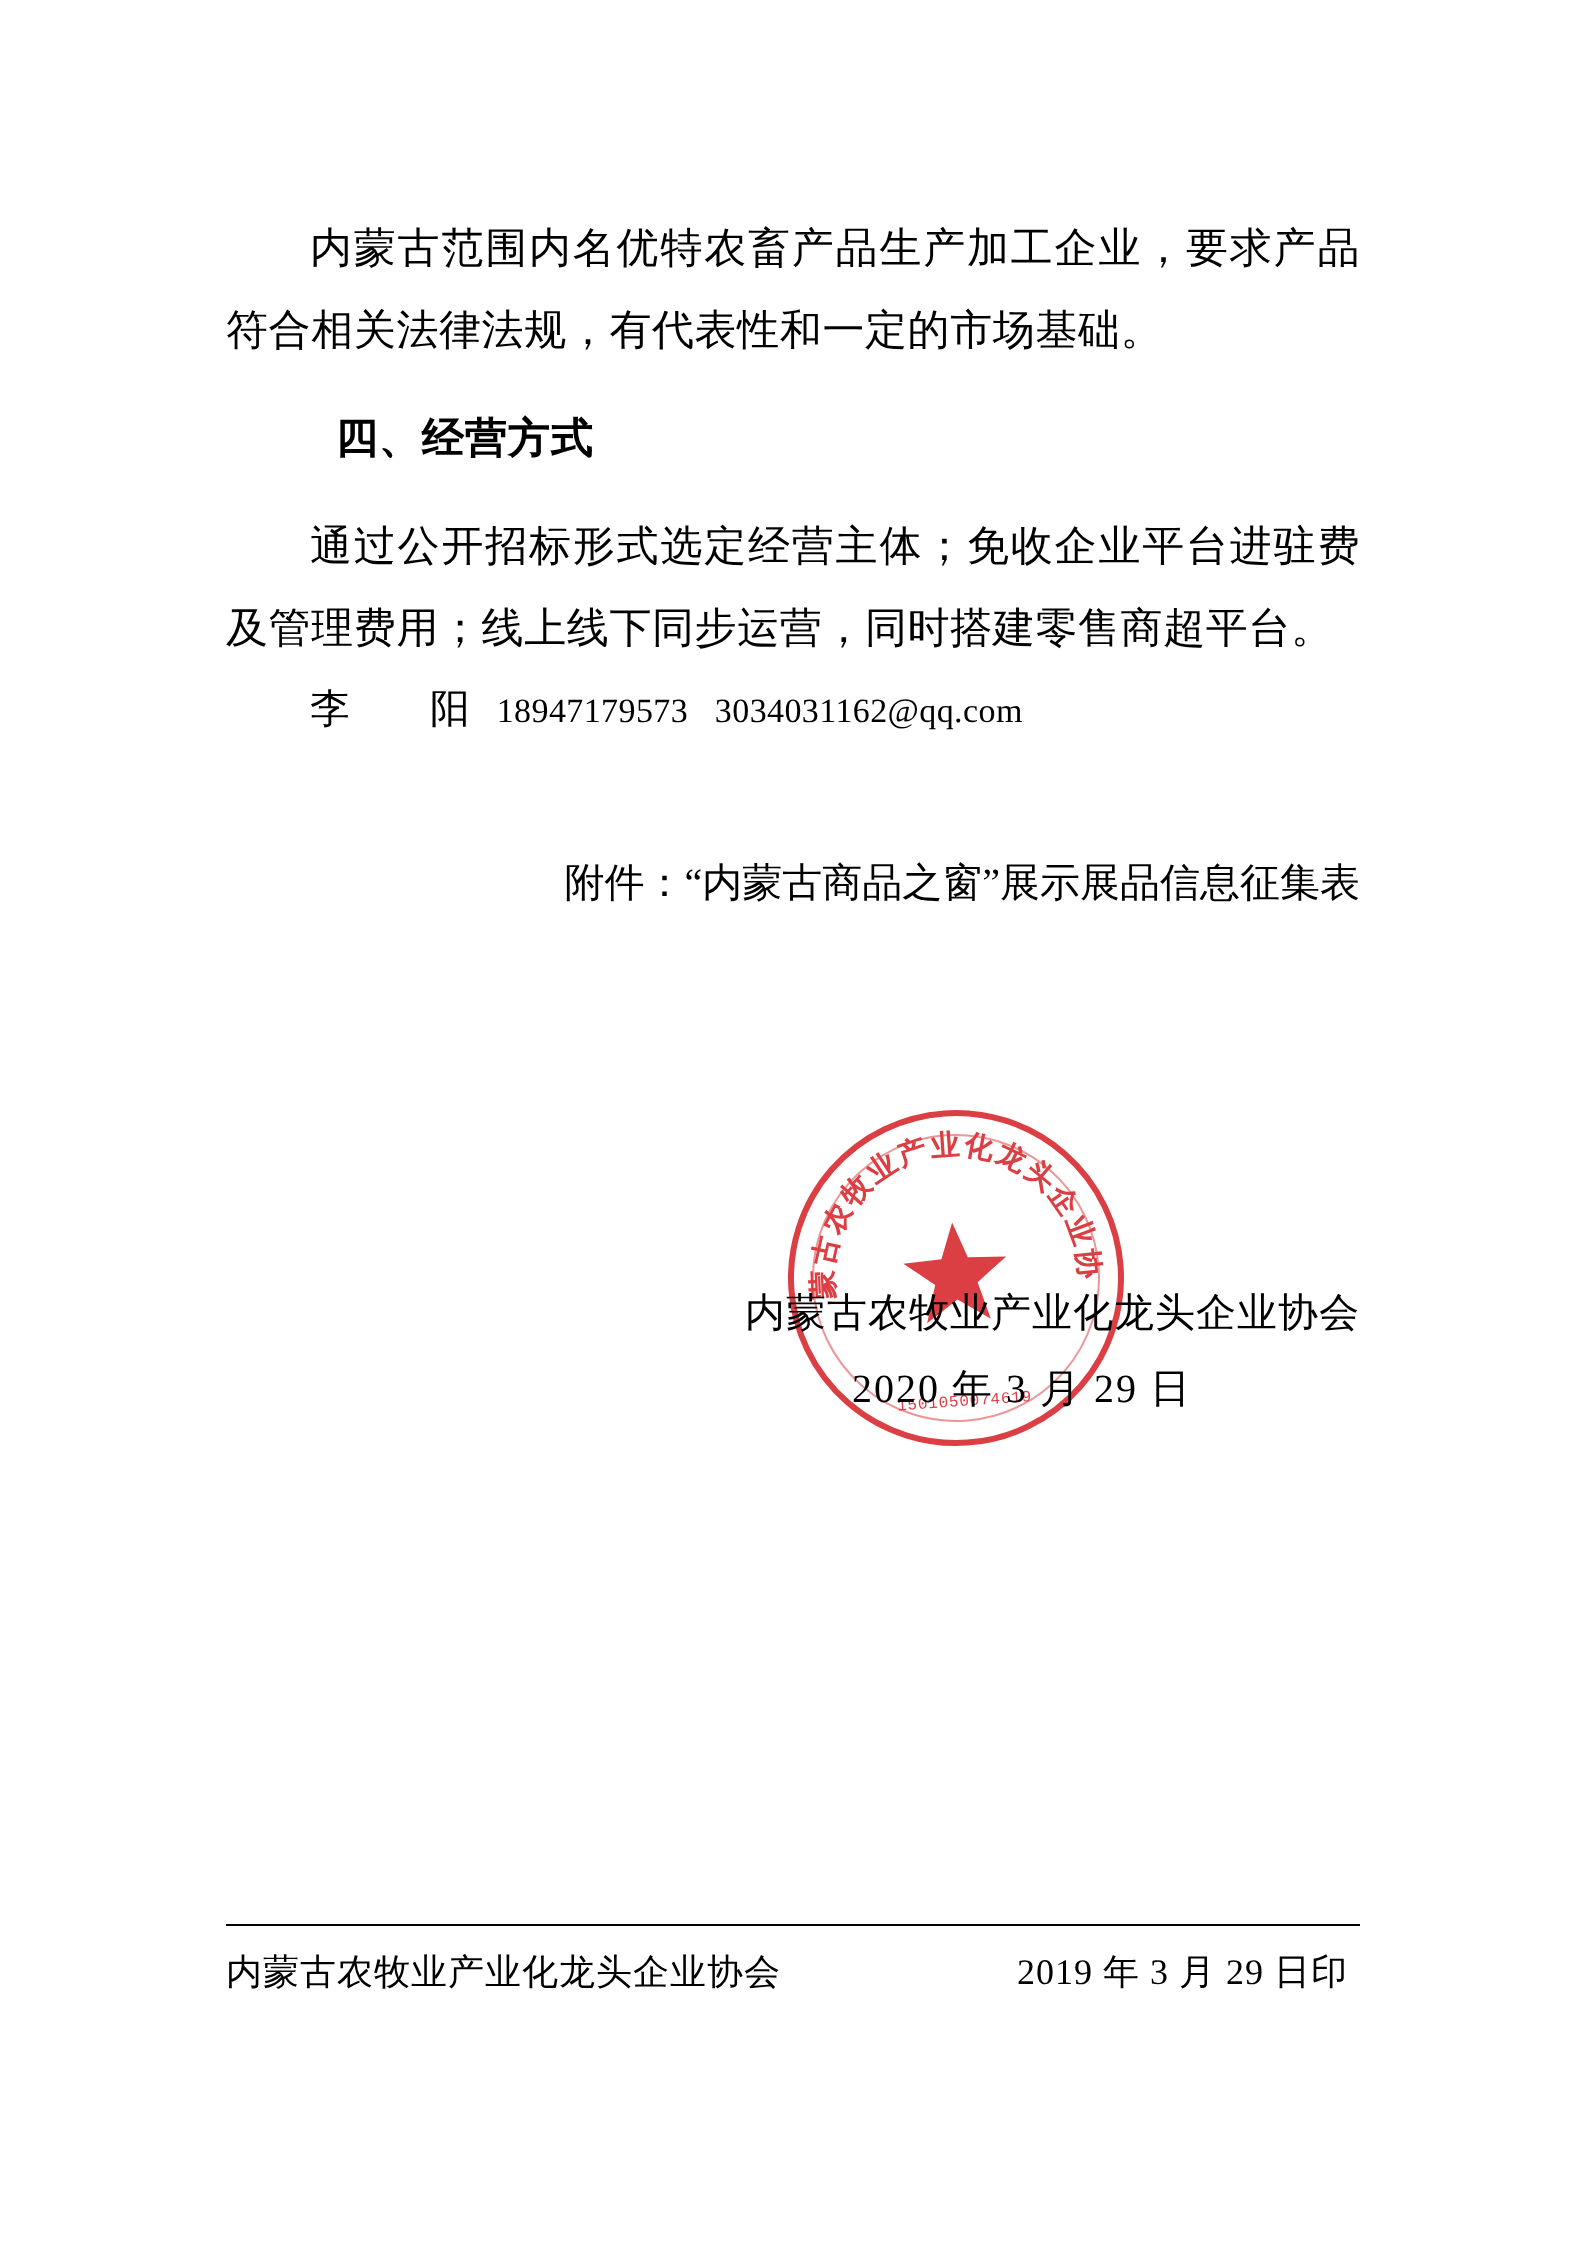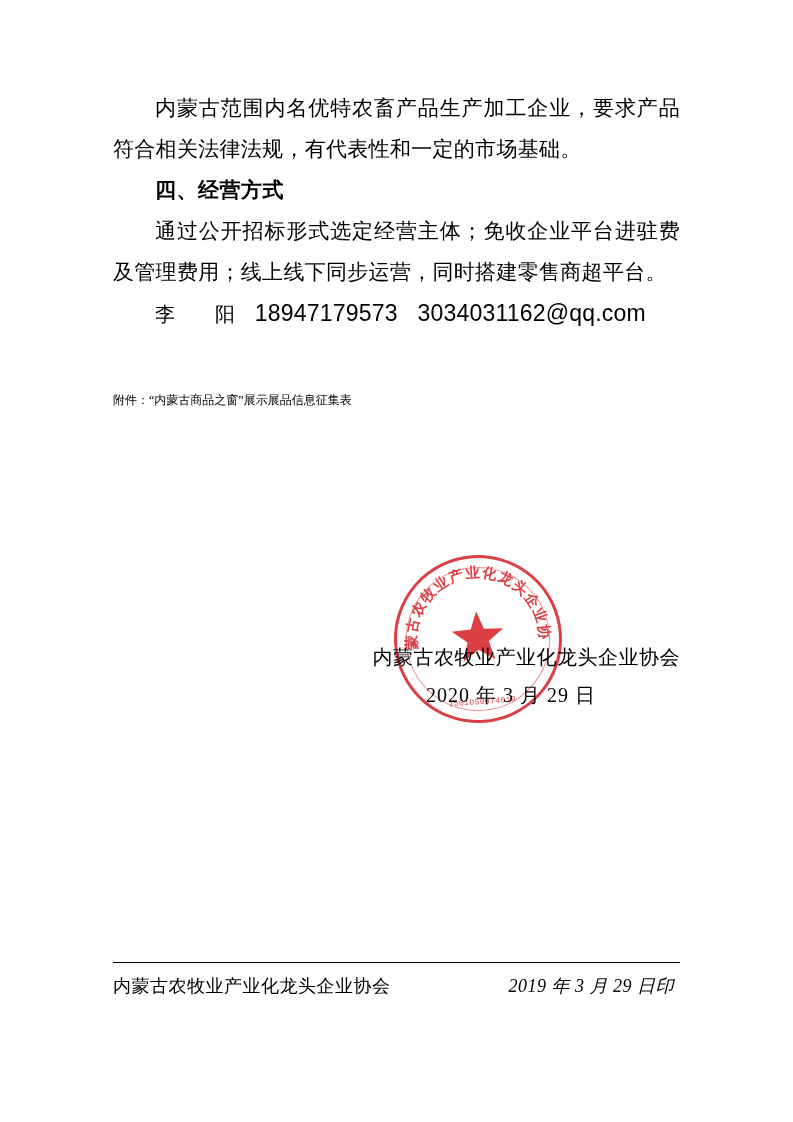--- a/index.html
+++ b/index.html
@@ -19,7 +19,7 @@
   .body-area {
     position: absolute;
     left: 113px;
-    top: 88px;
+    top: 104px;
     width: 567px;
   }
   .para {

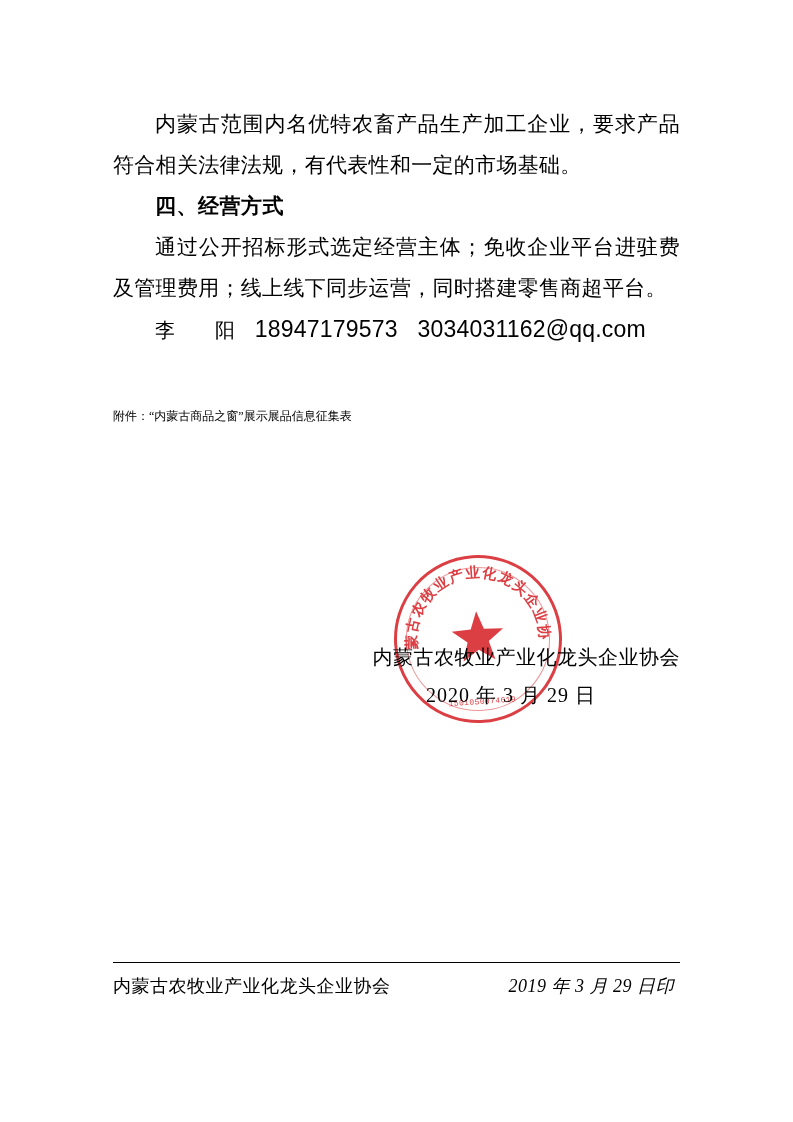--- a/index.html
+++ b/index.html
@@ -36,7 +36,7 @@
   .heading {
     font-size: 21px;
     line-height: 41px;
-    margin: 0;
+    margin: 13px;
     font-weight: bold;
     text-indent: 42px;
     letter-spacing: 0.5px;

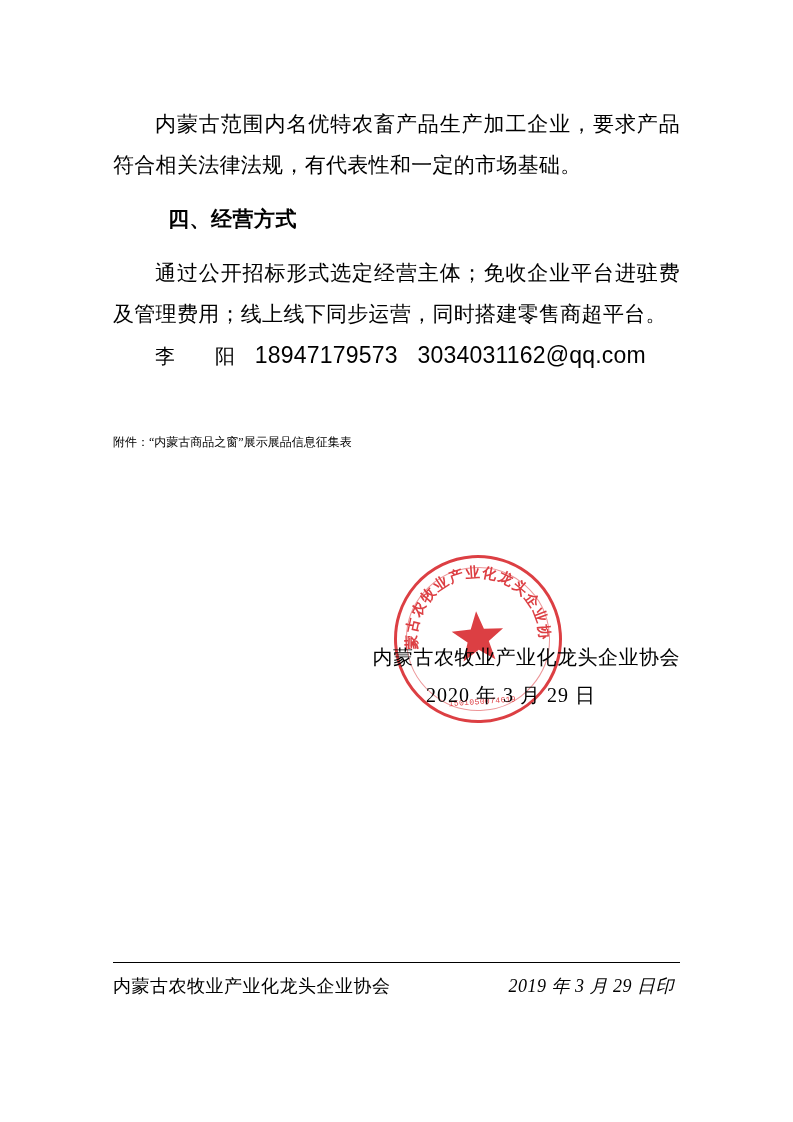--- a/index.html
+++ b/index.html
@@ -49,8 +49,8 @@
     white-space: pre;
   }
   .contact-line .mono {
-    font-family: Liberation Sans, sans-serif;
-    font-size: 23px;
+    font-family: Liberation Serif, serif;
+    font-size: 17px;
     letter-spacing: 0.2px;
   }
   .attachment {

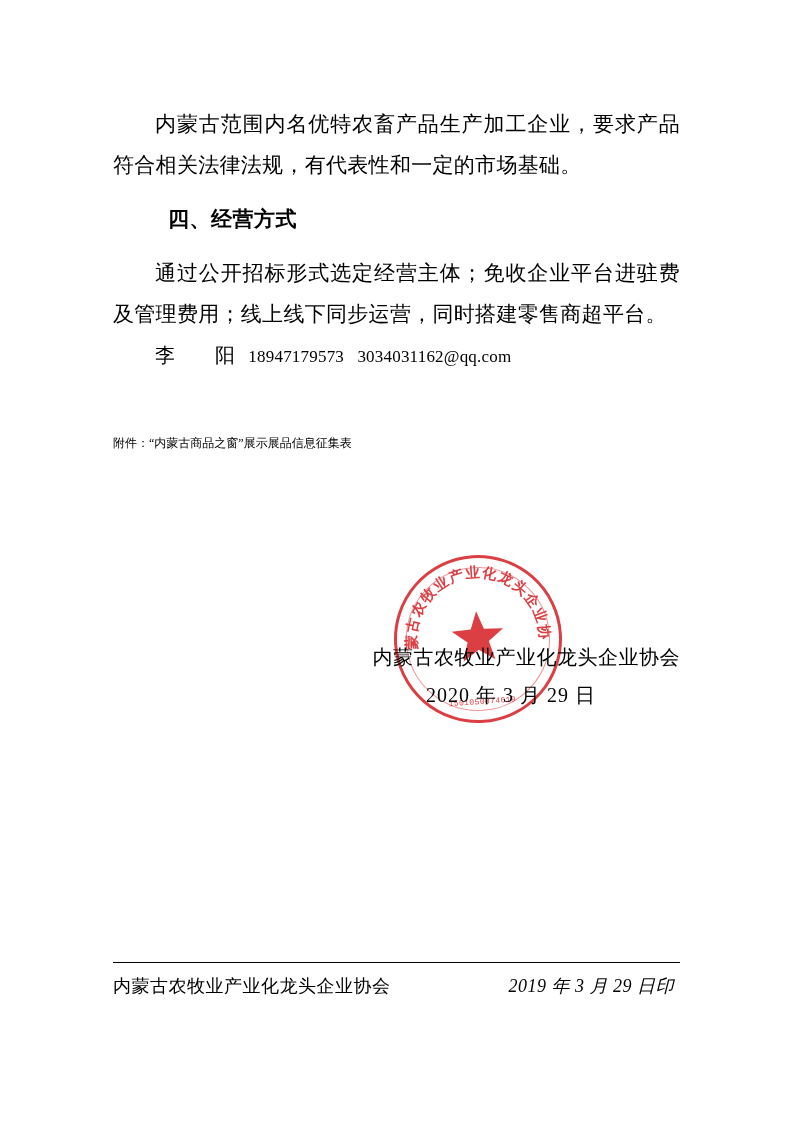--- a/index.html
+++ b/index.html
@@ -54,9 +54,10 @@
     letter-spacing: 0.2px;
   }
   .attachment {
-    font-size: 12px;
+    font-size: 20px;
     line-height: 40px;
     margin: 0;
+    text-align: right;
   }
   .spacer-md { height: 46px; }
 

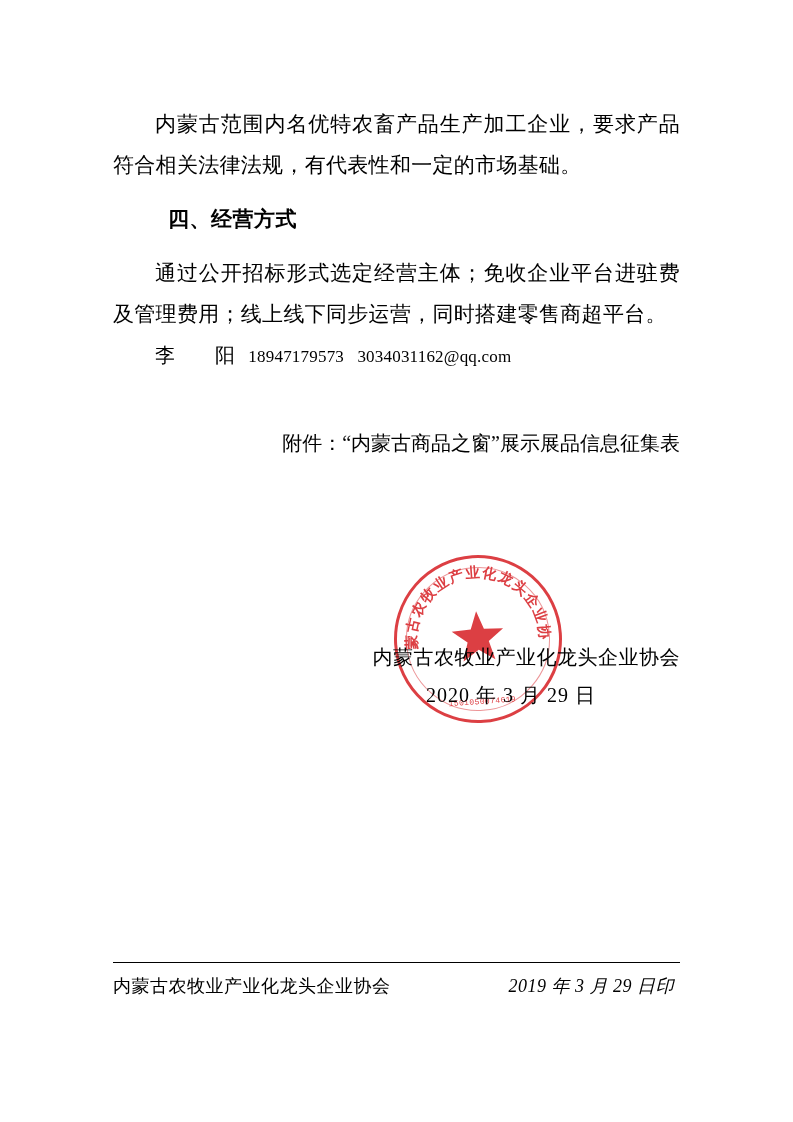--- a/index.html
+++ b/index.html
@@ -150,7 +150,7 @@
     padding-top: 11px;
     letter-spacing: 0.5px;
   }
-  .footer-right { padding-right: 6px; font-style: italic; }
+  .footer-right { padding-right: 6px; }
 </style>
 </head>
 <body>

